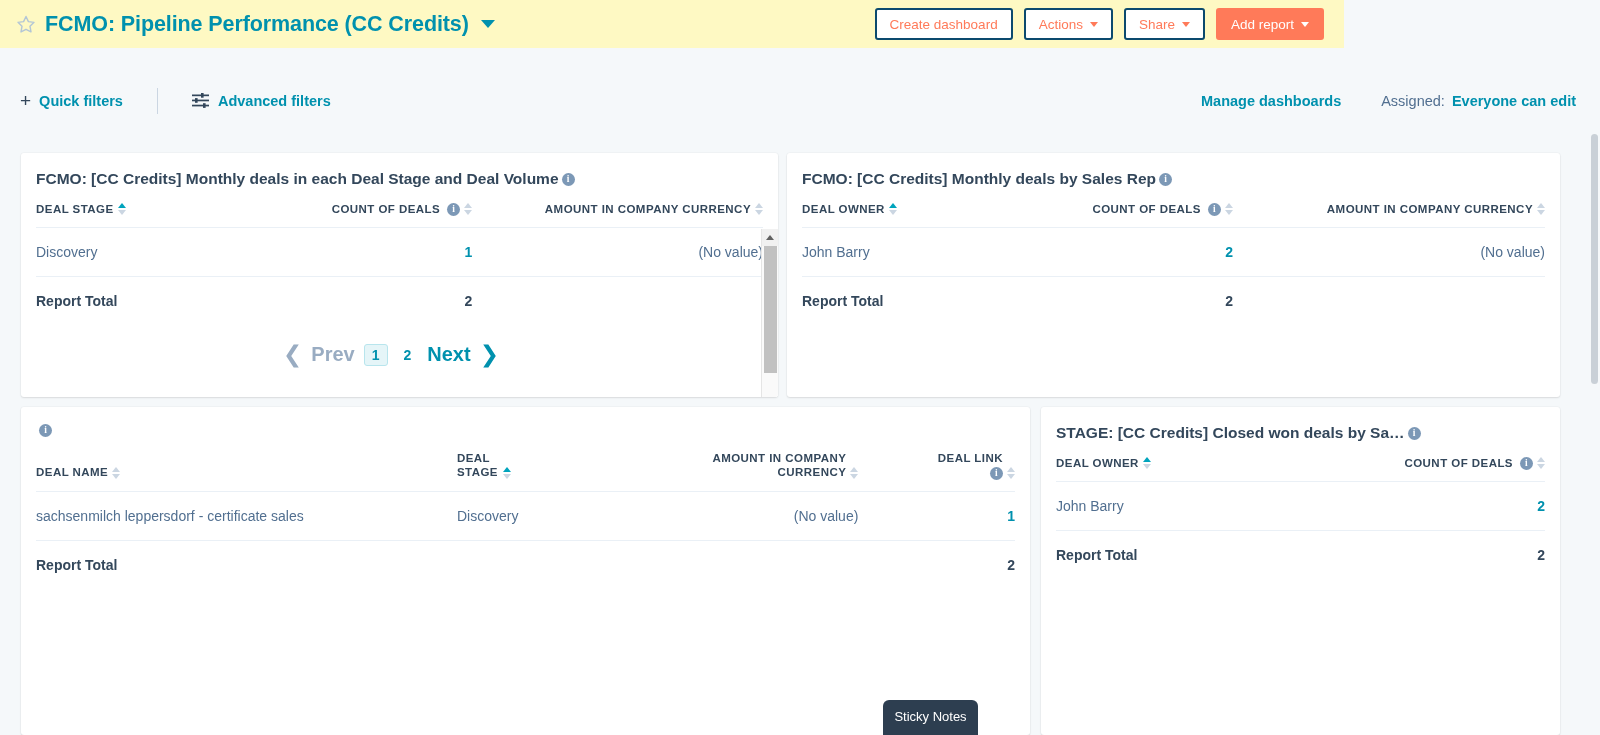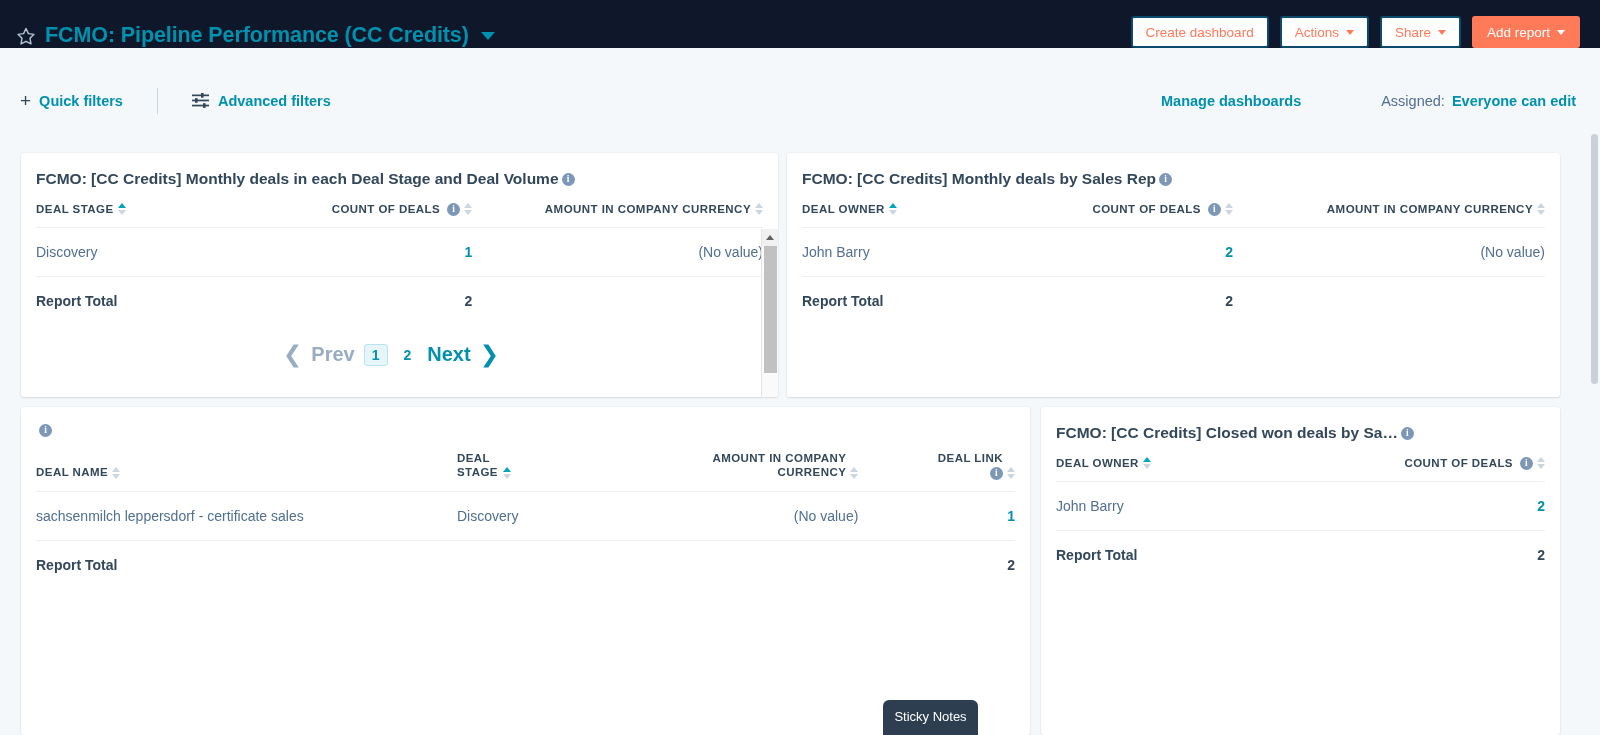--- a/index.html
+++ b/index.html
@@ -13,9 +13,9 @@
 
   
   .topbar {
-    position: absolute; top: 0; left: 0; width: 1600px; height: 48px;
-    background: #0f172a;
-    display: flex; align-items: flex-end;
+    position: absolute; top: 0; left: 0; width: 1344px; height: 48px;
+    background: #fef9c3;
+    display: flex; align-items: center;
   }
   .topbar-left { display: flex; align-items: center; padding-left: 16px; }
   .star-icon { width: 20px; height: 20px; margin-right: 9px; flex: none; }

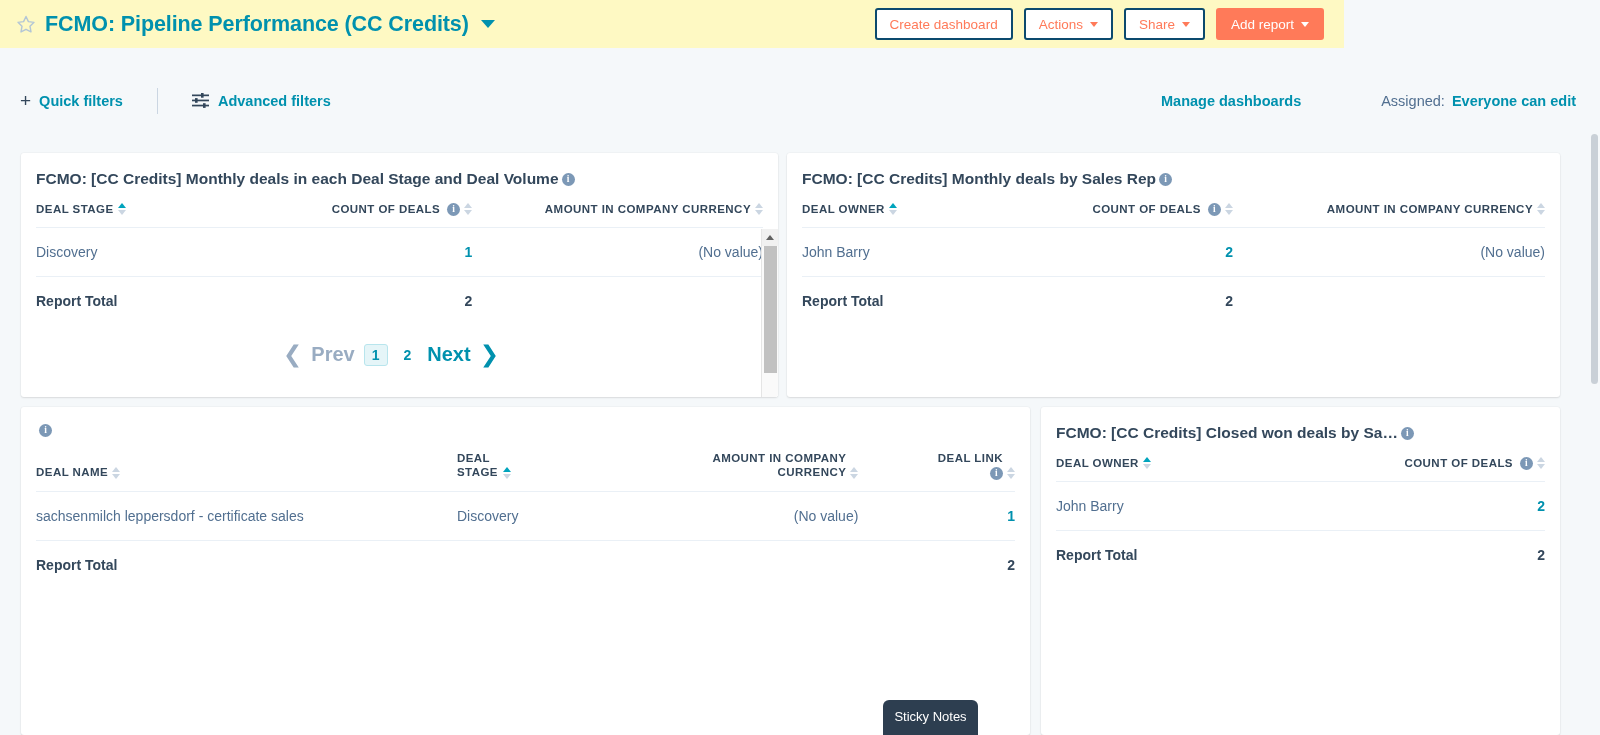--- a/index.html
+++ b/index.html
@@ -64,7 +64,7 @@
   .adv-icon { margin-right: 9px; display: flex; }
   .filter-right {
     margin-left: auto; display: flex; align-items: flex-end;
-    padding-right: 24px; gap: 80px;
+    padding-right: 24px; gap: 40px;
   }
   .assigned-wrap { display: flex; align-items: center; gap: 7px; }
   .assigned-label { font-size: 14.5px; color: #516f90; }

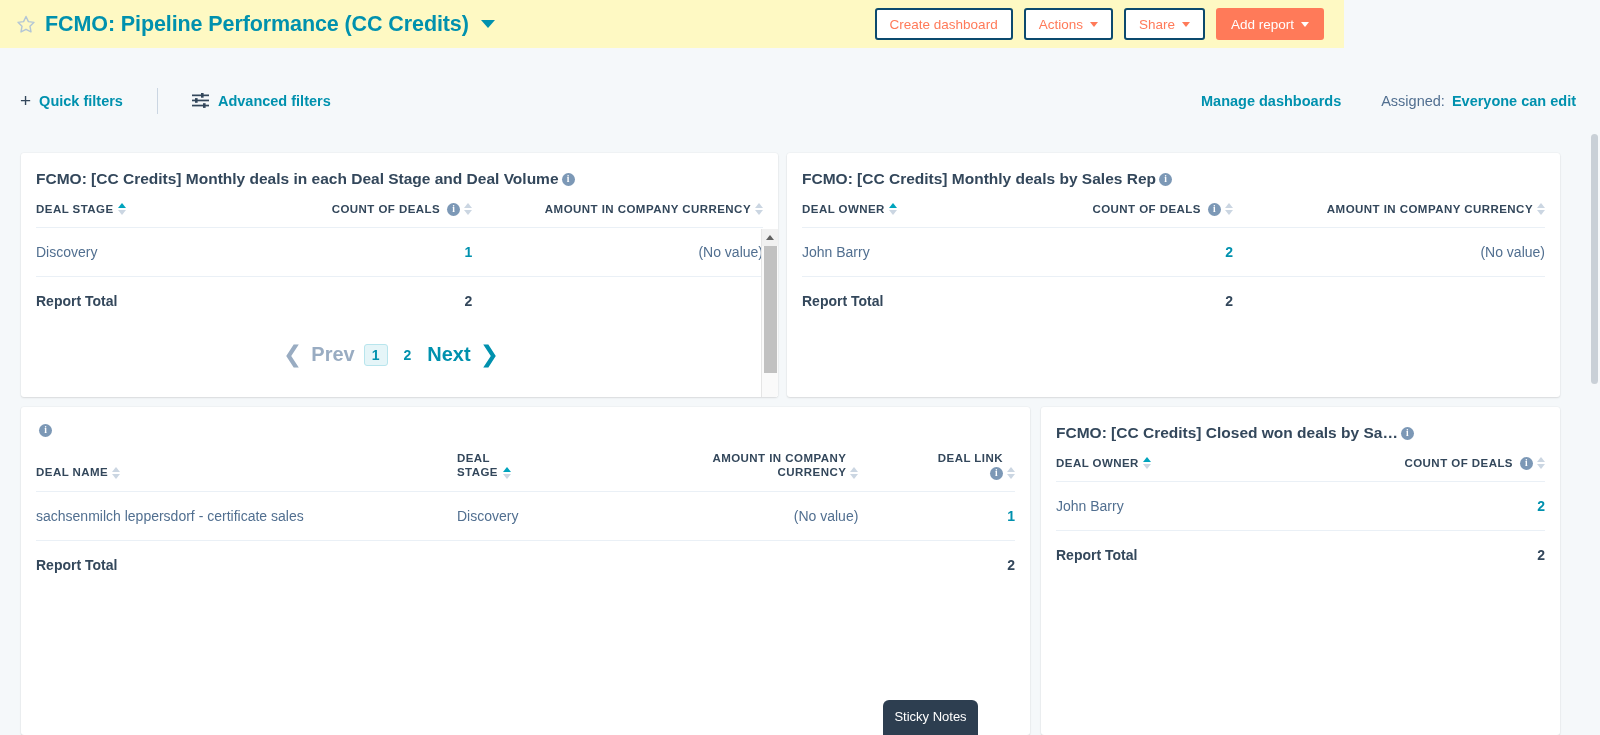--- a/index.html
+++ b/index.html
@@ -443,7 +443,7 @@
 
   <div class="card" id="card4">
     <div class="card-title">
-      <span>FCMO: [CC Credits] Closed won deals by Sa…</span>
+      <span>STAGE: [CC Credits] Closed won deals by Sa…</span>
       <span class="info-icon">i</span>
     </div>
     <div class="card-body">

